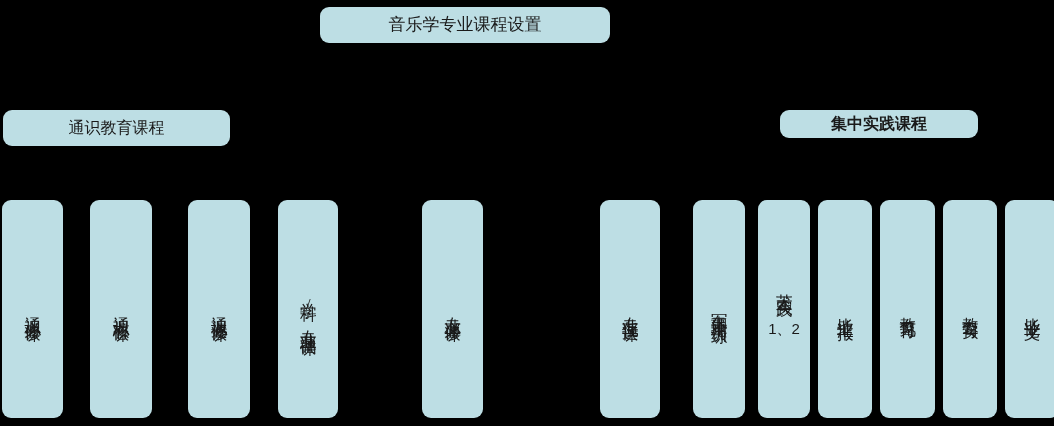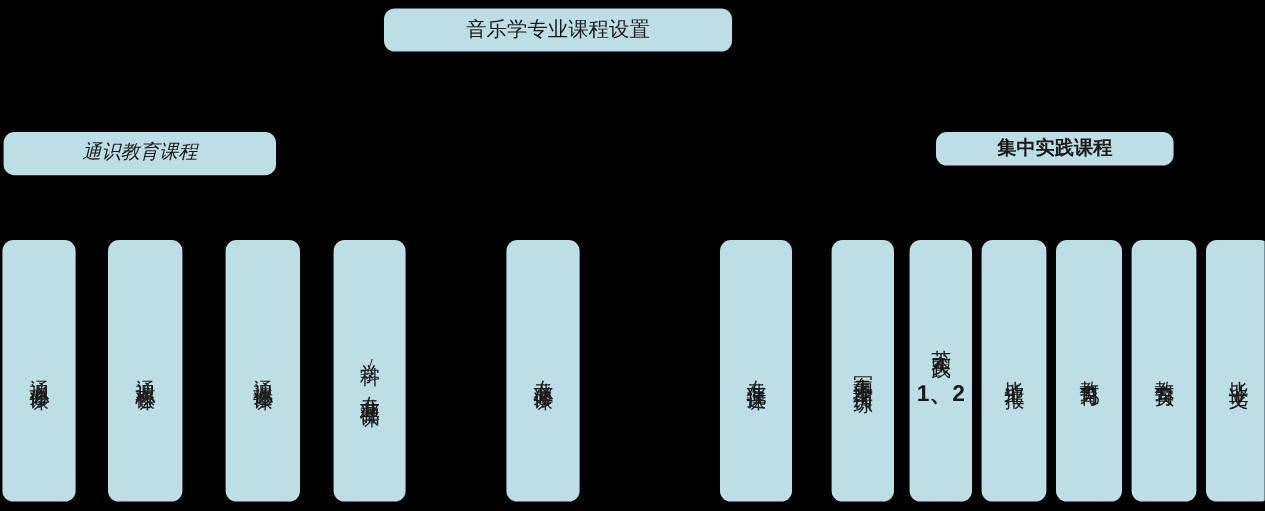--- a/index.html
+++ b/index.html
@@ -70,7 +70,7 @@
     <span>音乐学专业课程设置</span>
   </div>
 
-  <div class="box cat-box" style="left:3px; top:110px; width:227px; height:36px;font-style:italic;">
+  <div class="box cat-box" style="left:3px; top:110px; width:227px; height:36px;">
     <span>通识教育课程</span>
   </div>
 

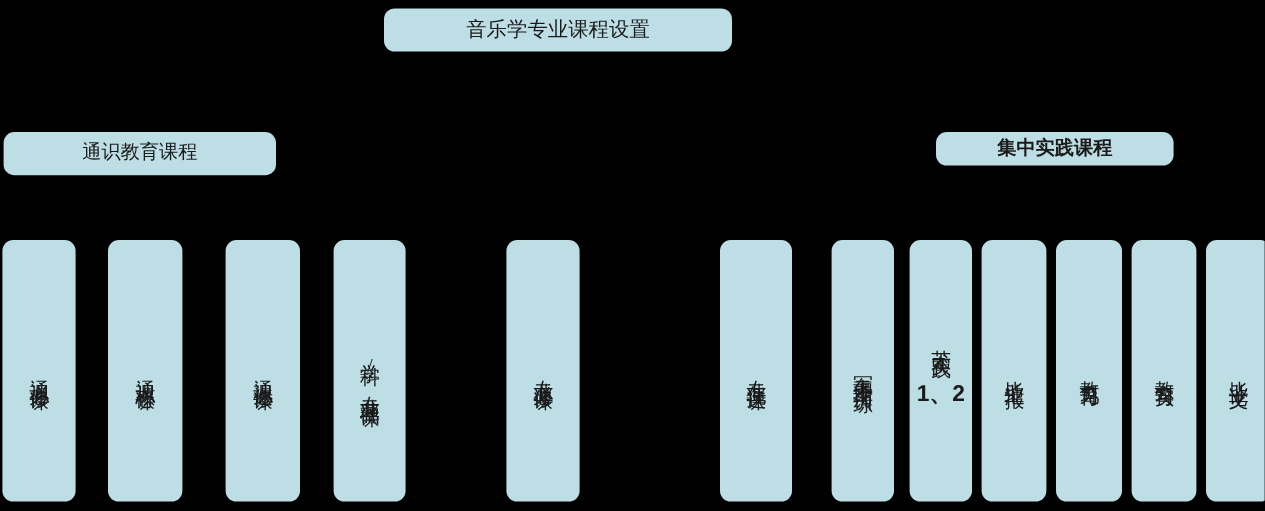--- a/index.html
+++ b/index.html
@@ -54,10 +54,10 @@
     writing-mode: horizontal-tb;
     text-orientation: mixed;
     letter-spacing: 0px;
-    font-size: 19px;
+    font-size: 15px;
     display: block;
     font-family: "Liberation Sans", sans-serif;
-    font-weight: bold;
+    font-weight: normal;
     margin-top: 30px;
   }
 </style>

